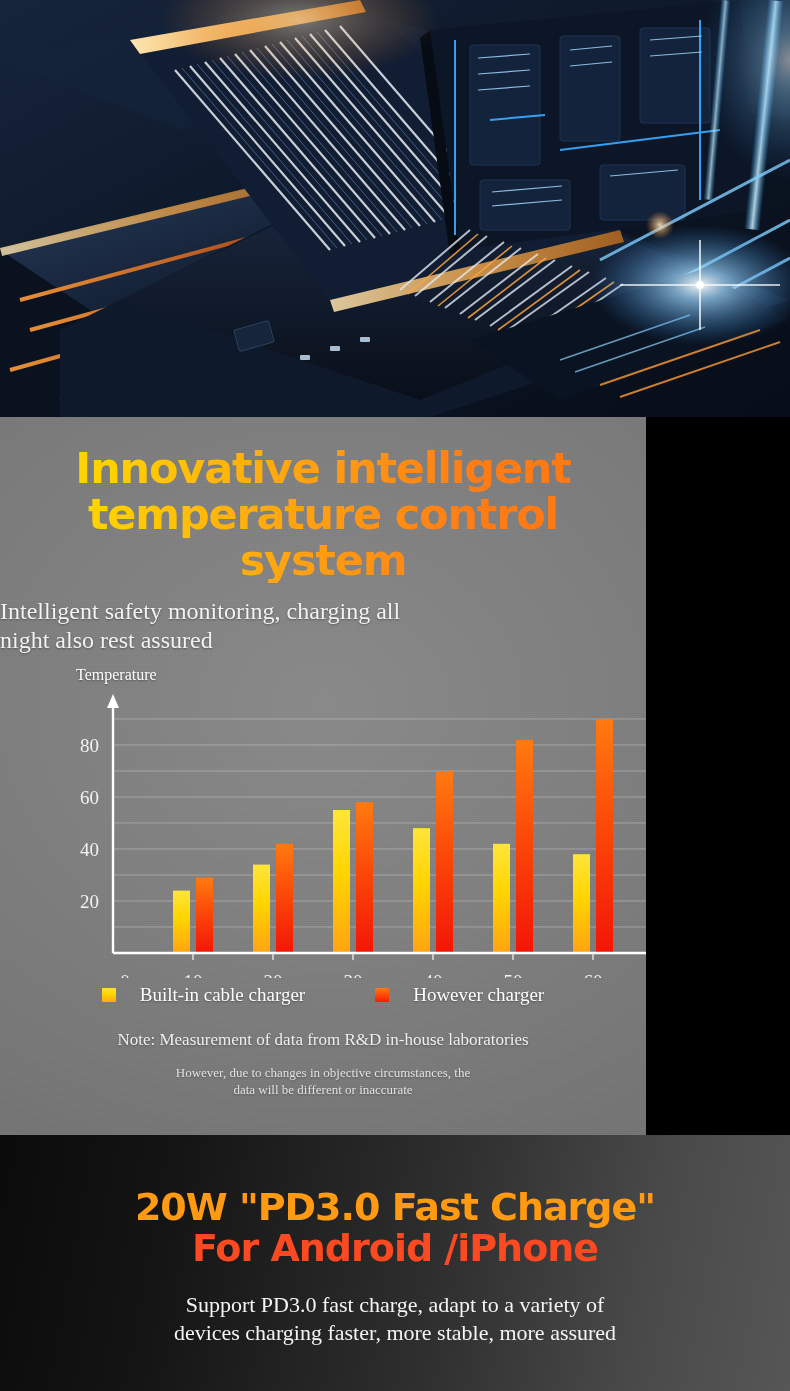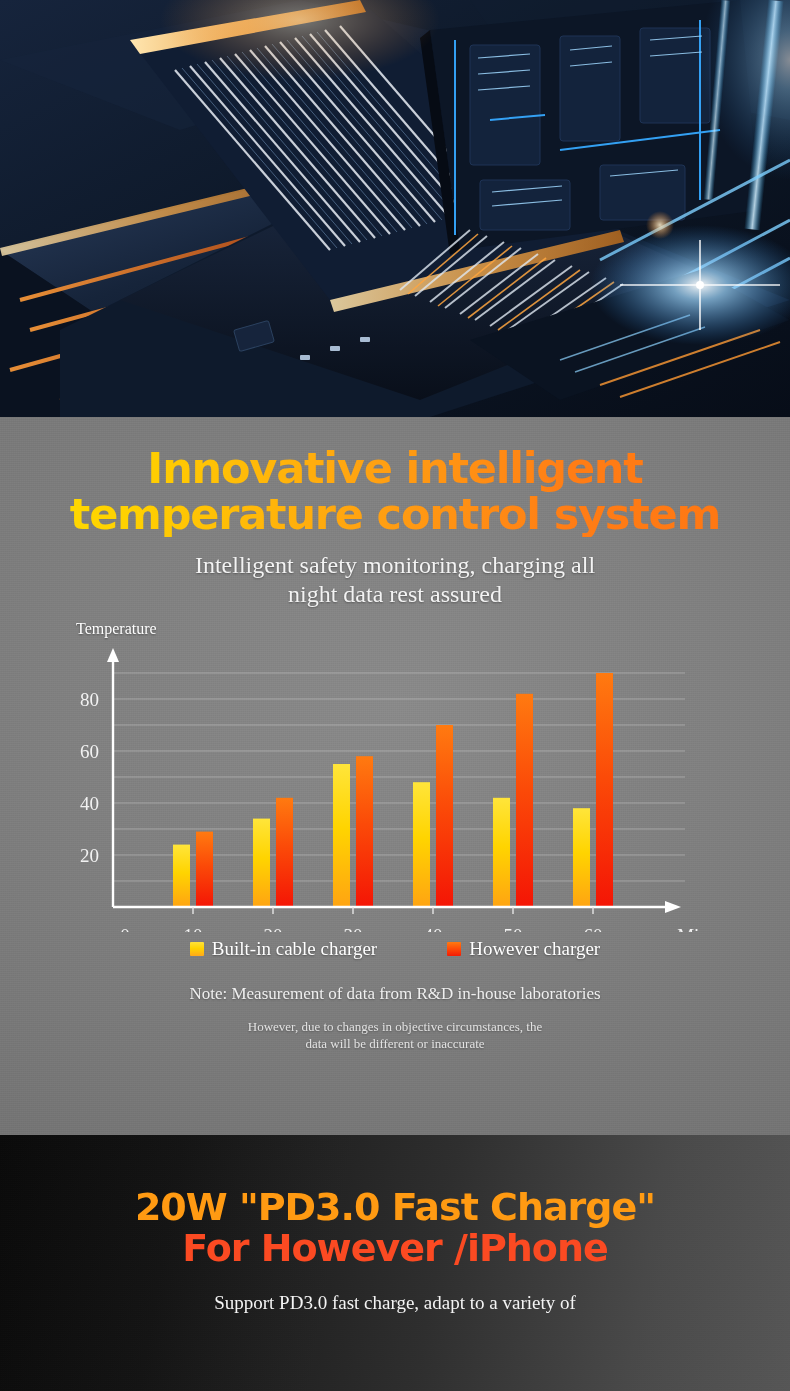--- a/index.html
+++ b/index.html
@@ -14,7 +14,7 @@
   .hero svg { position:absolute; inset:0; width:100%; height:100%; display:block; }
 
   
-  .mid { position:relative; width:790px; height:718px;
+  .mid { position:relative; width:646px; height:718px;
          background:
            radial-gradient(ellipse 120% 90% at 50% 40%, #8a8a8a 0%, #7d7d7d 45%, #6e6e6e 100%);
          overflow:hidden; }

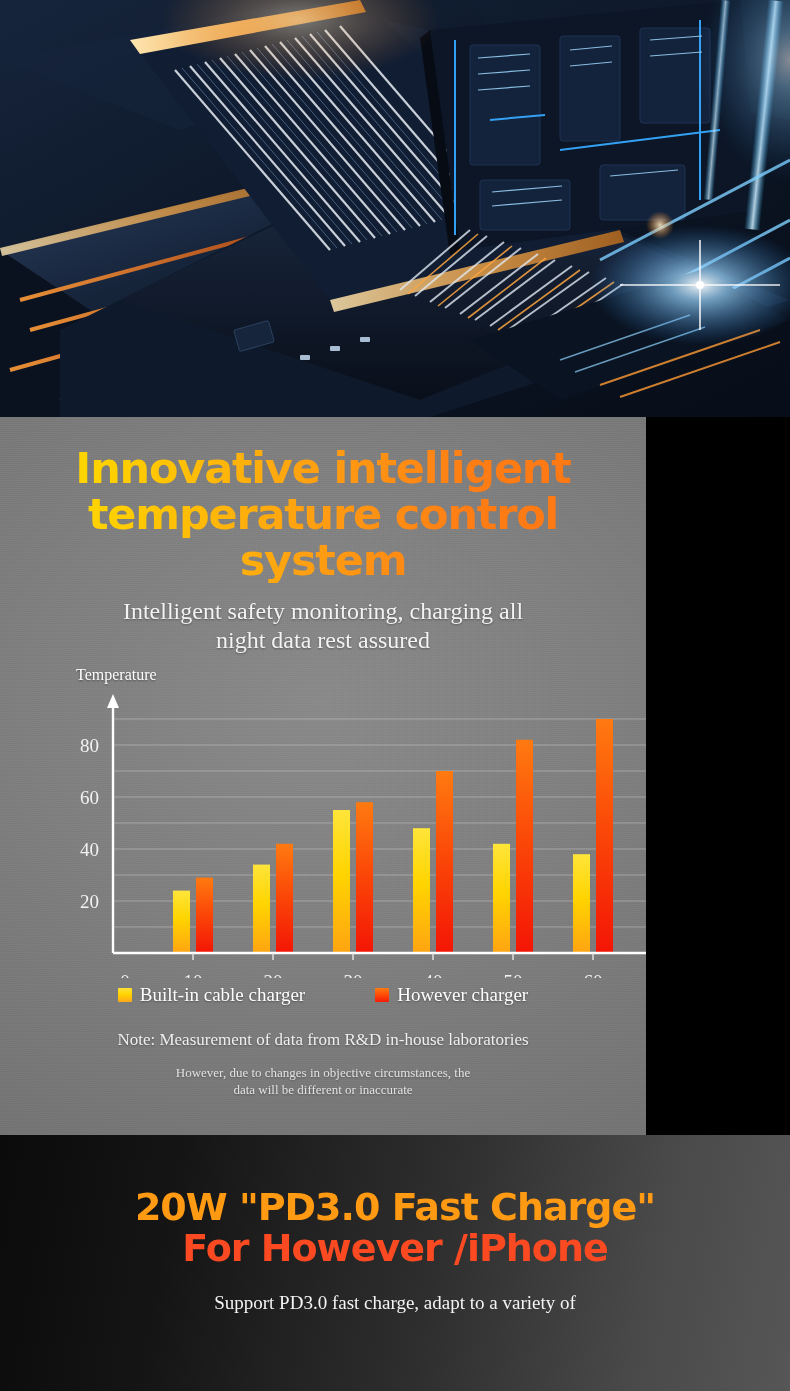--- a/index.html
+++ b/index.html
@@ -33,7 +33,7 @@
               -webkit-text-fill-color:transparent; color:transparent; }
   .headline .l2 { display:block; }
 
-  .subhead { text-align:center; color:#f3f3f3; font-size:24px; line-height:1.22;
+  .subhead { text-align:left; color:#f3f3f3; font-size:24px; line-height:1.22;
              margin-top:14px; text-shadow:0 1px 2px rgba(0,0,0,.35); }
 
   

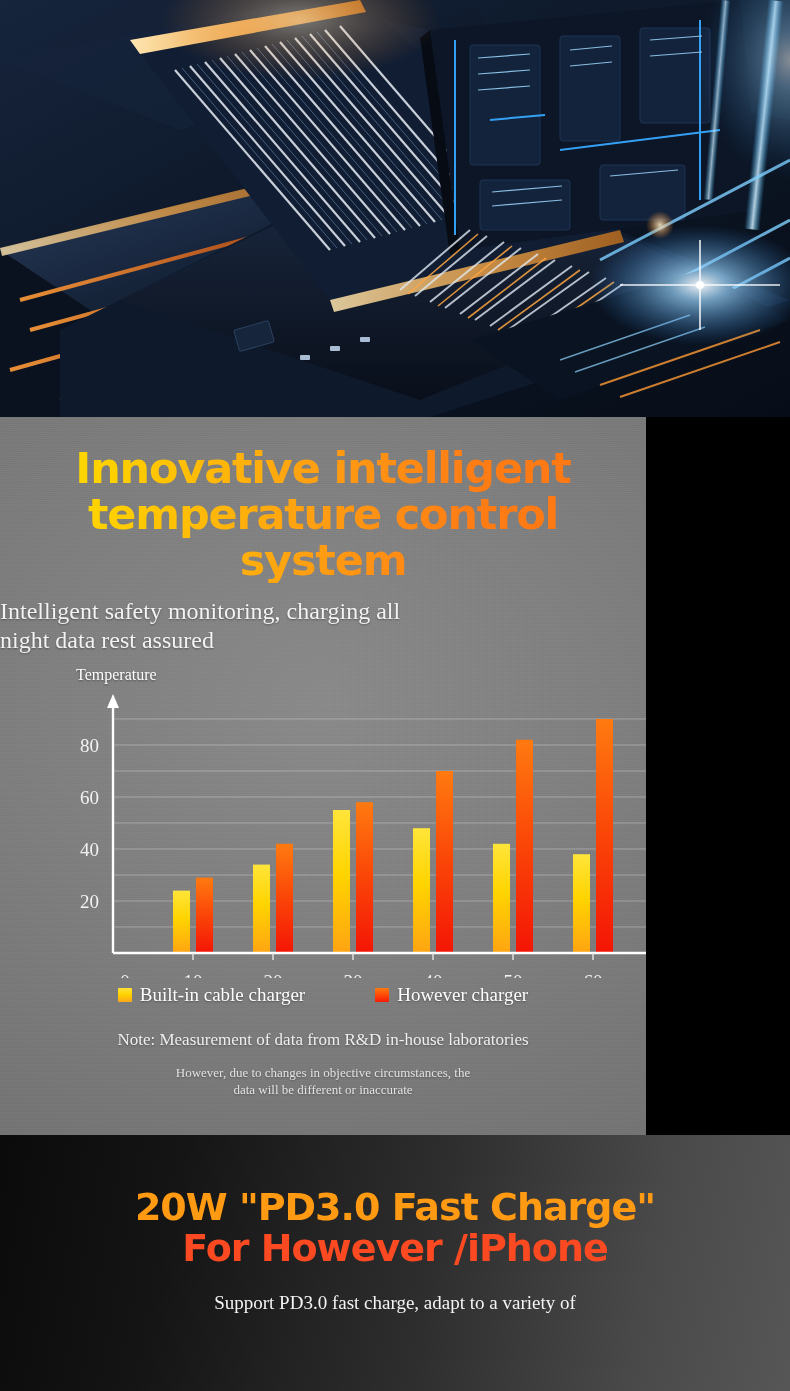--- a/index.html
+++ b/index.html
@@ -282,7 +282,7 @@
 
     <p class="subhead">
       <span>Intelligent safety monitoring, charging all</span><br>
-      <span>night data rest assured</span>
+      <span>night also rest assured</span>
     </p>
 
     <div class="chart-wrap">

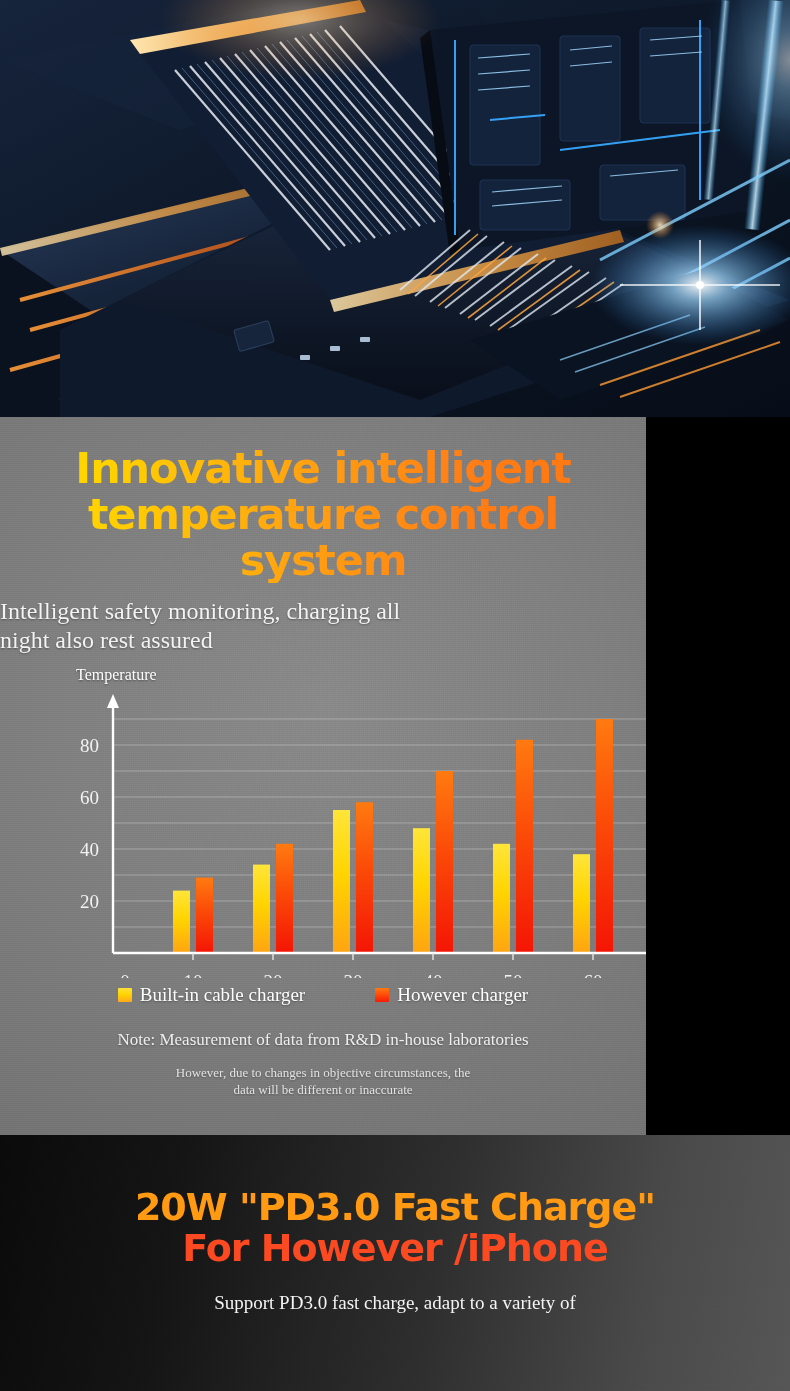--- a/index.html
+++ b/index.html
@@ -46,7 +46,7 @@
   
   .legend { display:flex; justify-content:center; align-items:center; gap:70px;
             margin-top:6px; }
-  .lg-item { display:flex; align-items:center; gap:8px; }
+  .lg-item { display:flex; align-items:center; gap:24px; }
   .sw { width:14px; height:14px; display:block; border-radius:1px; }
   .sw.y { background:linear-gradient(180deg,#FFE23A 0%,#FFD400 45%,#FFA81A 100%); }
   .sw.r { background:linear-gradient(180deg,#FF7A10 0%,#FF4A08 50%,#F41B05 100%); }

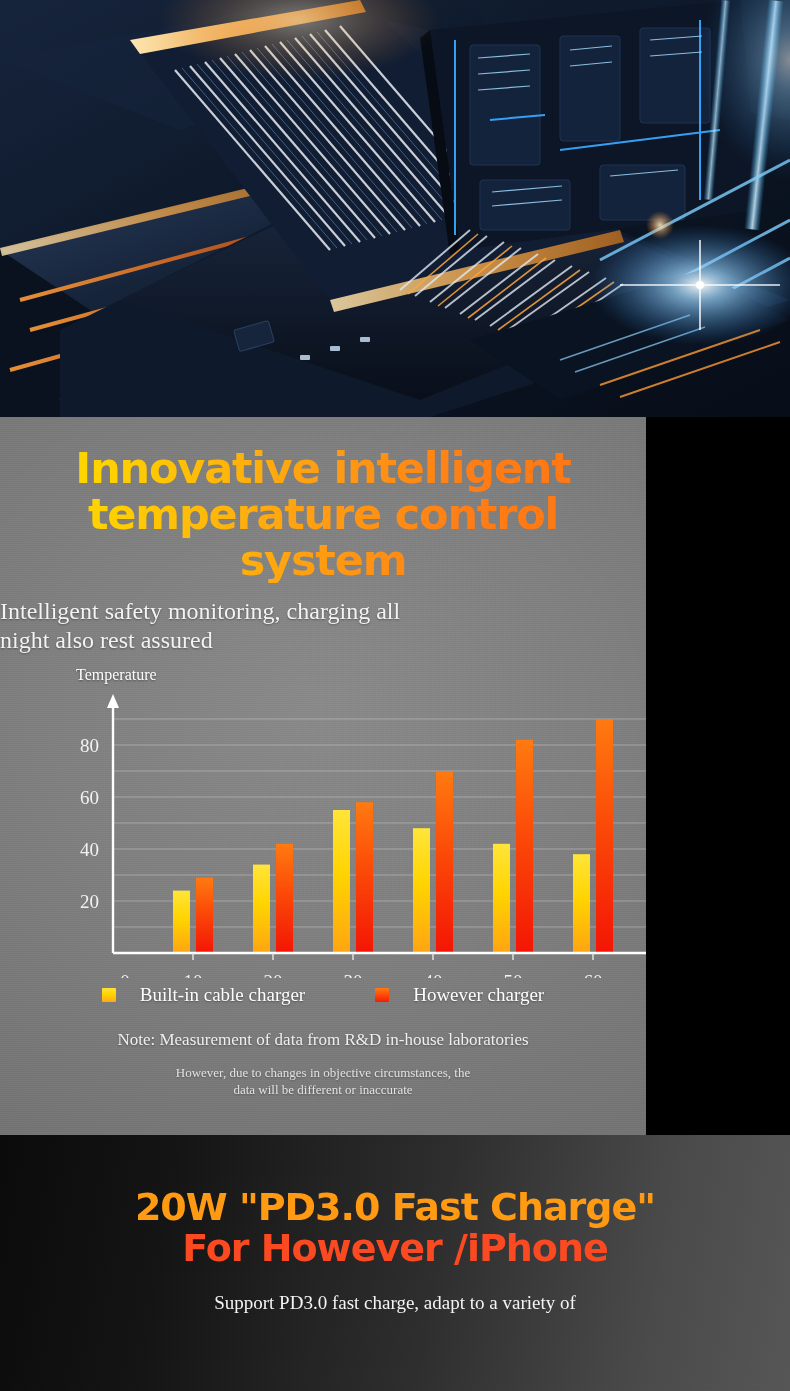--- a/index.html
+++ b/index.html
@@ -378,7 +378,7 @@
   <div class="bottom">
     <h2 class="bhead">
       <span class="bl1">20W "PD3.0 Fast Charge"</span>
-      <span class="bl2">For However /iPhone</span>
+      <span class="bl2">For Android /iPhone</span>
     </h2>
     <p class="bsub">
       <span>Support PD3.0 fast charge, adapt to a variety of</span><br>

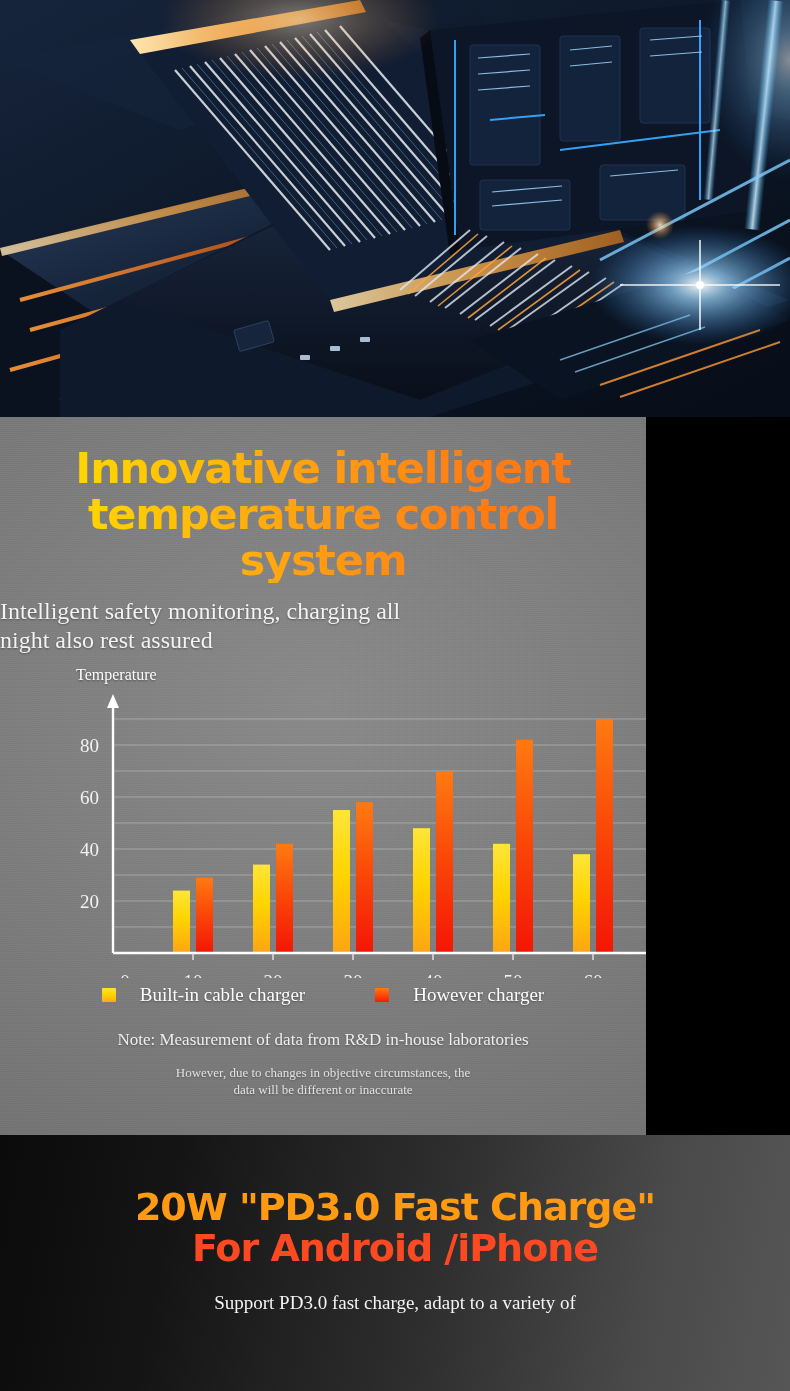--- a/index.html
+++ b/index.html
@@ -70,7 +70,7 @@
            font-size:38px; line-height:1.08; letter-spacing:-1px; padding-top:52px; }
   .bhead .bl1 { display:block; color:#FF9A12; }
   .bhead .bl2 { display:block; color:#FB4A22; }
-  .bsub { text-align:center; color:#f4f4f4; font-size:19px; line-height:1.25;
+  .bsub { text-align:center; color:#f4f4f4; font-size:22px; line-height:1.25;
           margin-top:22px; }
 </style>
 </head>

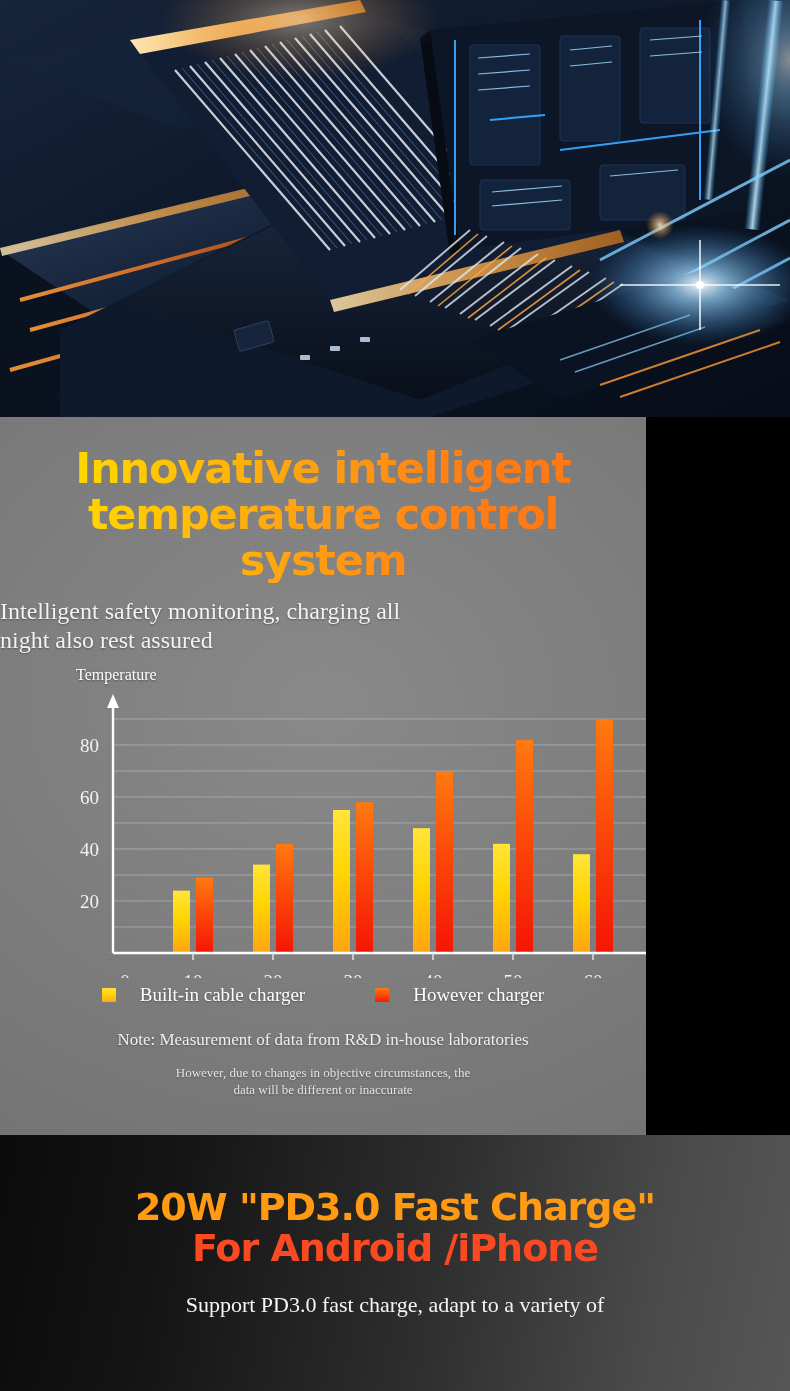--- a/index.html
+++ b/index.html
@@ -382,6 +382,7 @@
     </h2>
     <p class="bsub">
       <span>Support PD3.0 fast charge, adapt to a variety of</span><br>
+      <span>devices charging faster, more stable, more assured</span>
     </p>
   </div>
 

